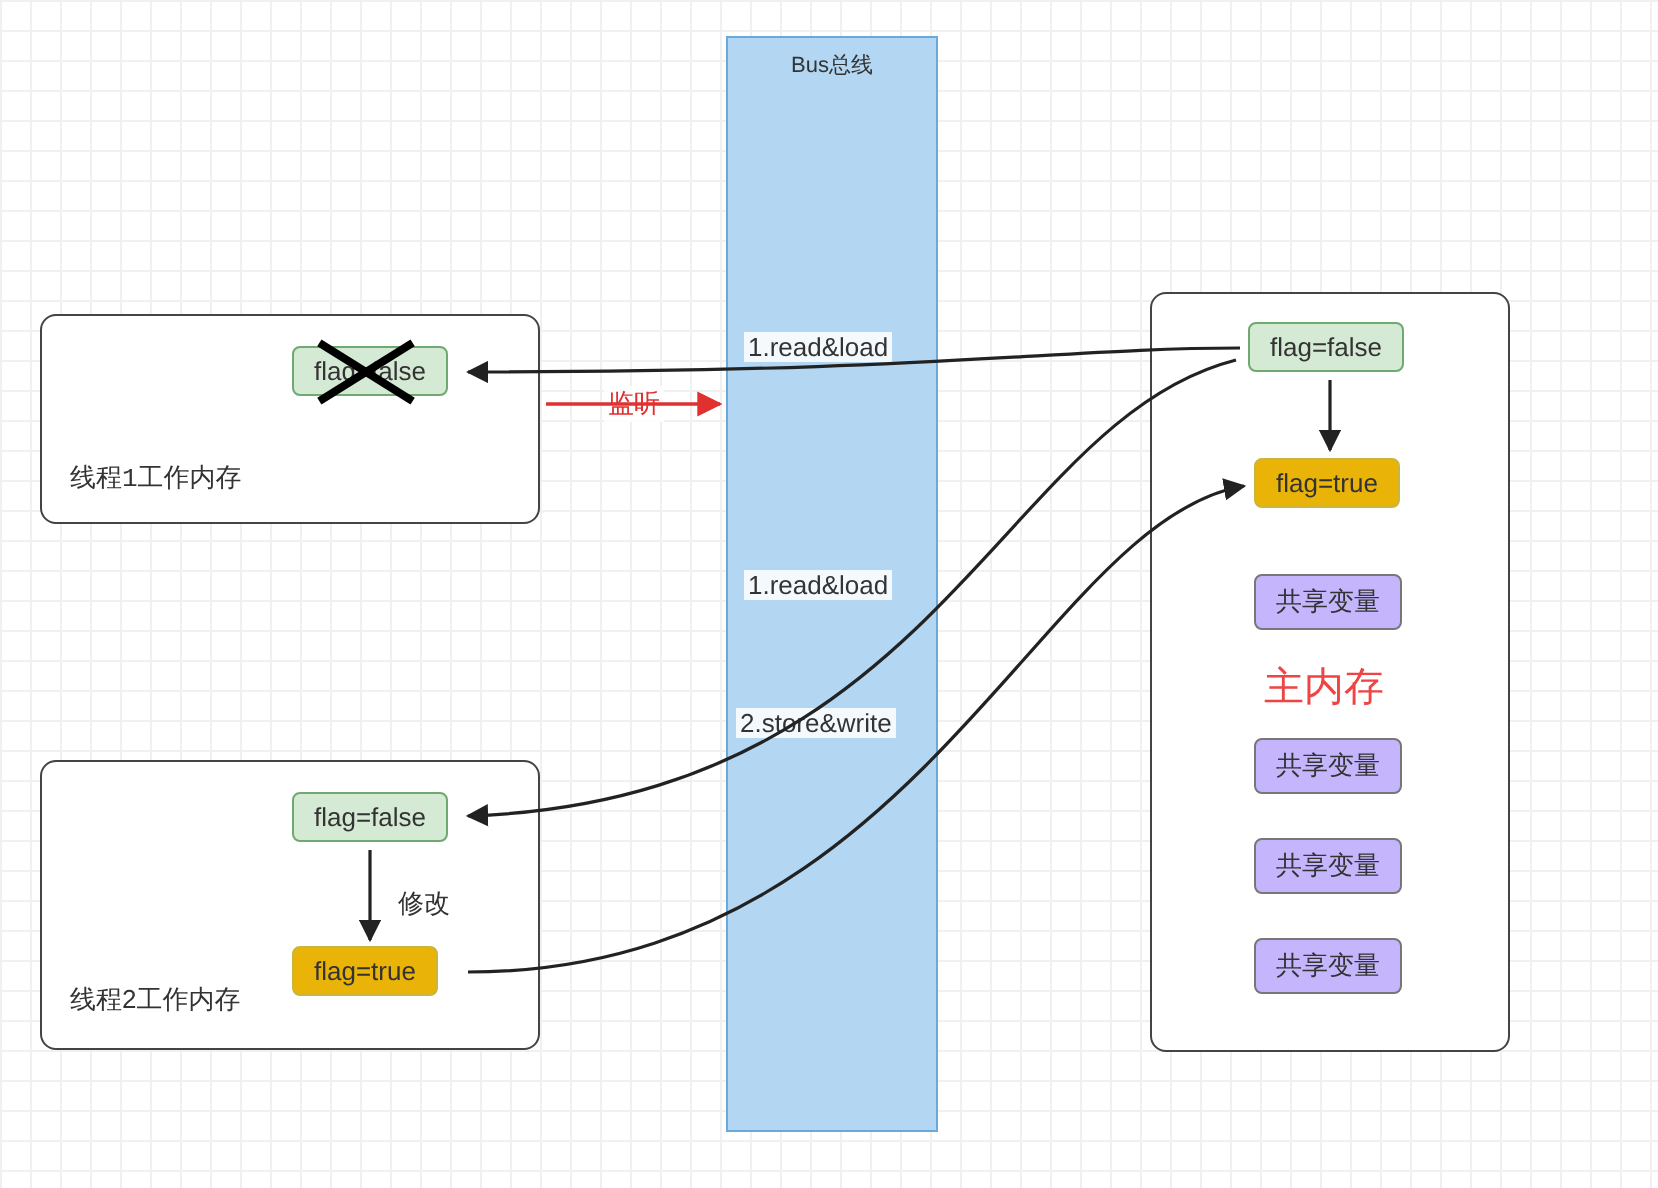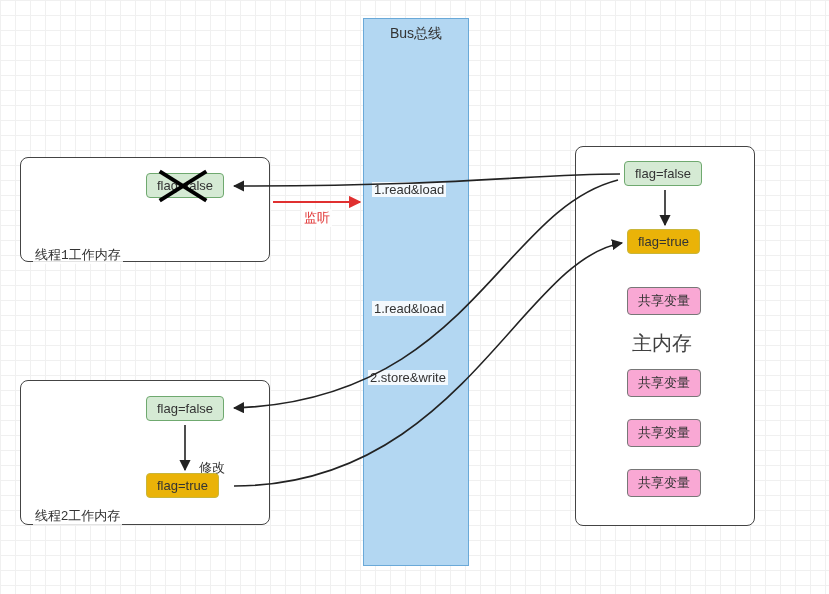--- a/index.html
+++ b/index.html
@@ -31,7 +31,7 @@
     border: 1.5px solid #6aa9d8;
     text-align: center;
     padding-top: 6px;
-    font-size: 14px;
+    font-size: 11px;
   }
   .tag {
     position: absolute;

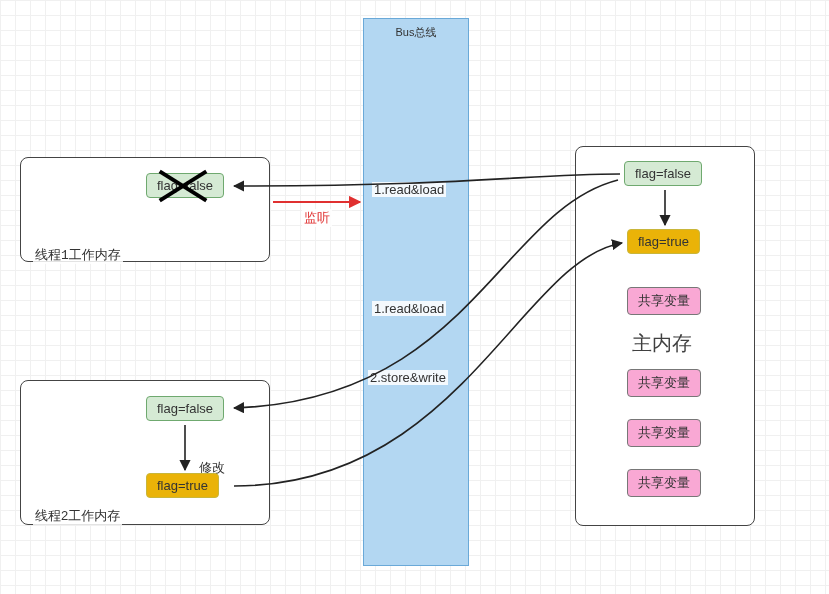--- a/index.html
+++ b/index.html
@@ -51,7 +51,6 @@
     color: #333;
     background: rgba(255,255,255,0.85);
     padding: 0 2px;
-    margin-top: 16px;
   }
   .title-big {
     position: absolute;

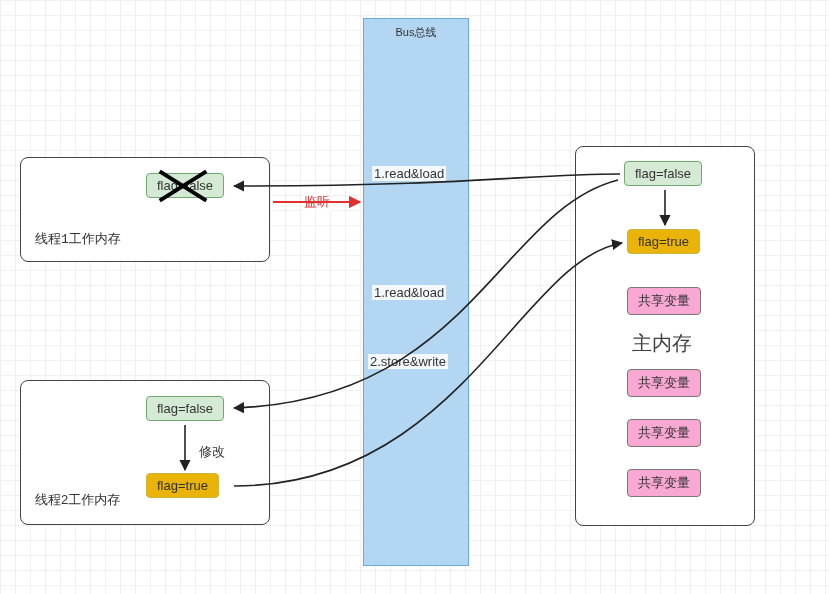--- a/index.html
+++ b/index.html
@@ -44,7 +44,7 @@
   }
   .tag.green { background: #d5ead4; border-color: #6fa96f; }
   .tag.yellow { background: #eab308; border-color: #c9b63a; }
-  .tag.plain { background: #f9a8d4; border-color: #777; text-align: center; }
+  .tag.plain { background: #c4b5fd; border-color: #777; text-align: center; }
   .label {
     position: absolute;
     font-size: 13px;

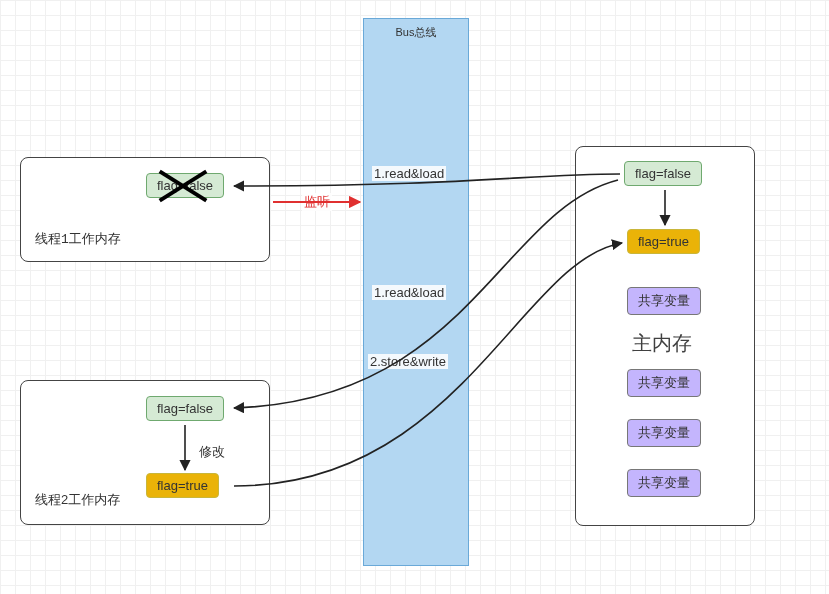--- a/index.html
+++ b/index.html
@@ -55,7 +55,7 @@
   .title-big {
     position: absolute;
     font-size: 20px;
-    color: #404040;
+    color: #ef4444;
   }
   .redtext { color: #e03030; }
   svg.overlay {

